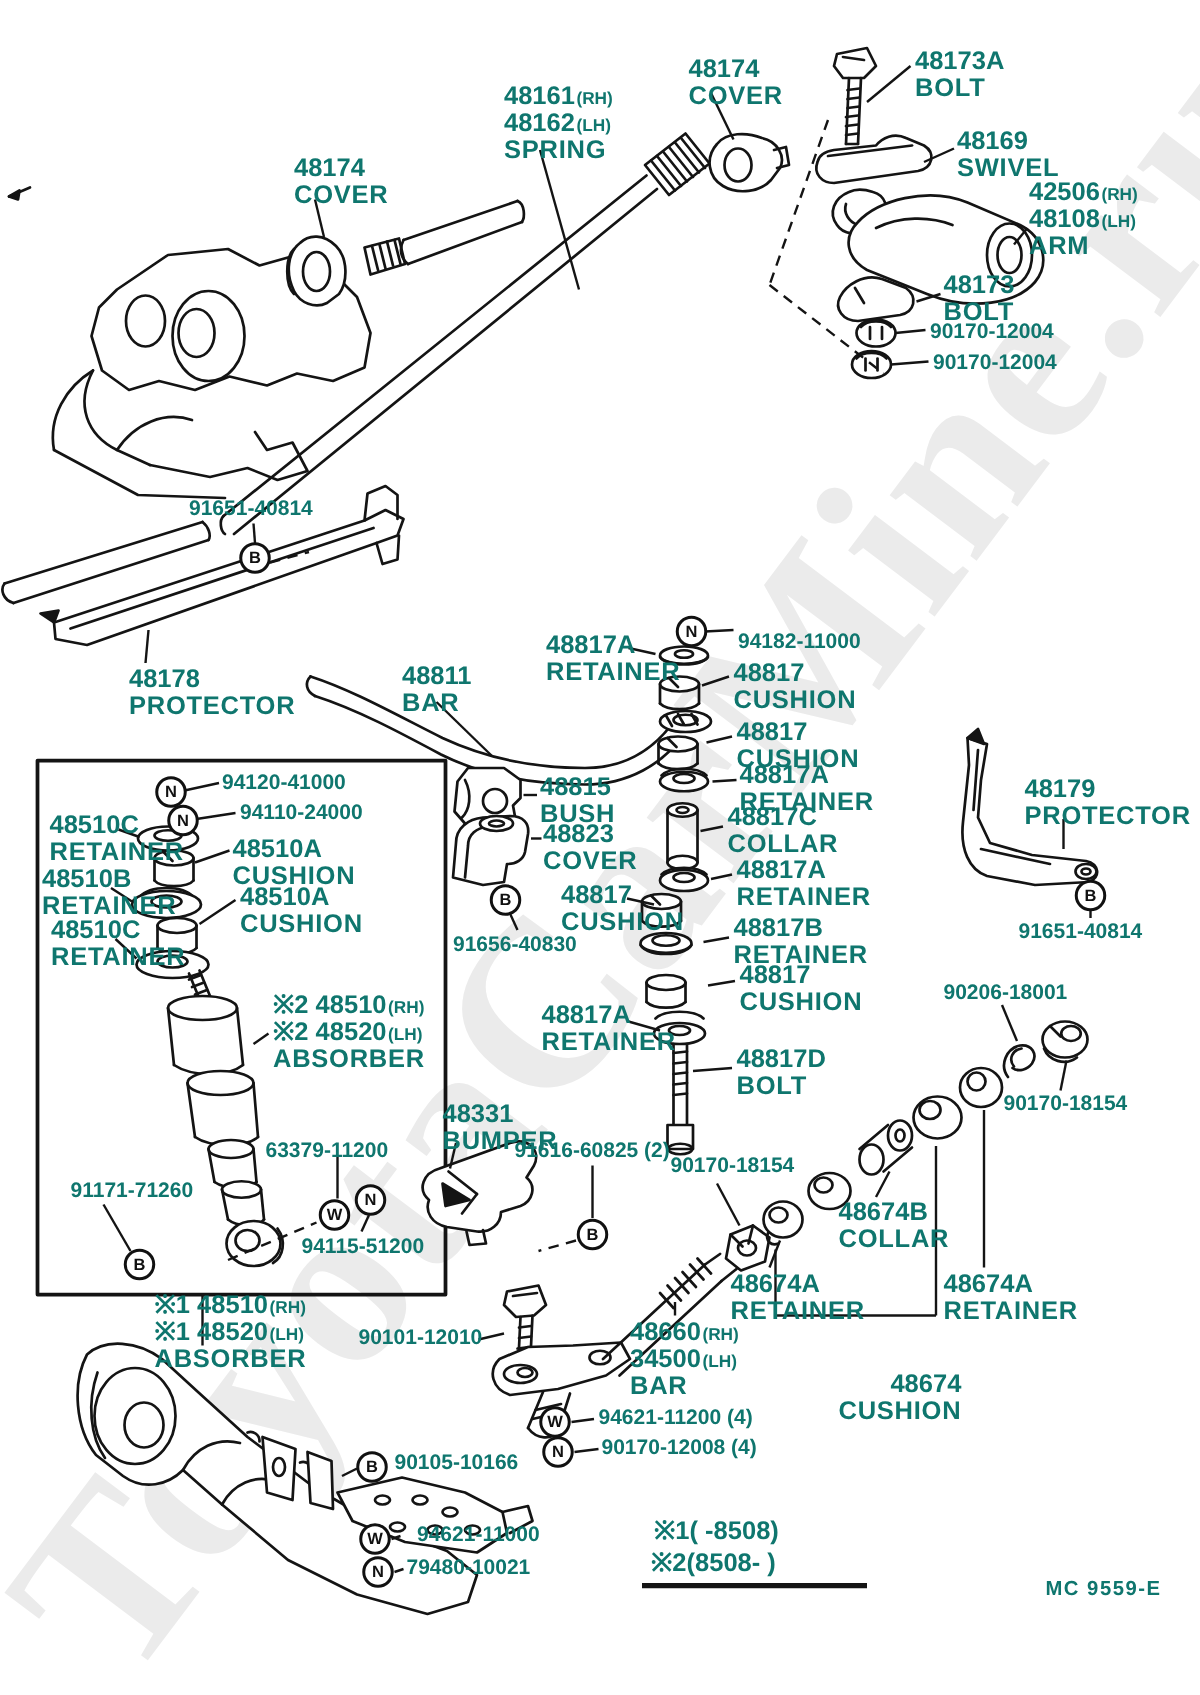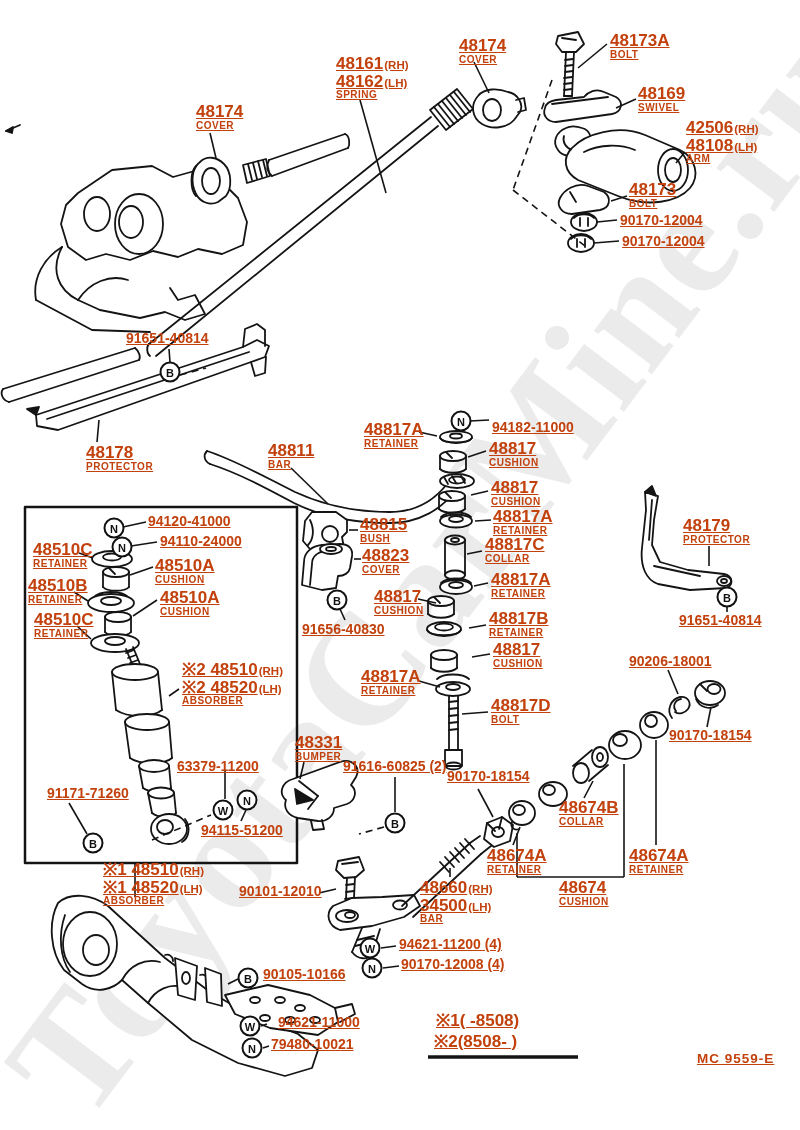--- a/index.html
+++ b/index.html
@@ -10,7 +10,7 @@
       white-space:nowrap;z-index:0;letter-spacing:2px;}
   svg.art{position:absolute;left:0;top:0;z-index:1;}
   #labels{position:absolute;left:0;top:0;width:100%;height:100%;z-index:2;}
-  .lbl{position:absolute;color:#c2410c;line-height:1.04;white-space:nowrap;text-decoration:underline;}
+  .lbl{position:absolute;color:#0f766e;line-height:1.04;white-space:nowrap;}
   .ln{display:block;}
   .num{font-size:17px;font-weight:700;}
   .cap{font-size:10px;font-weight:700;letter-spacing:.5px;}

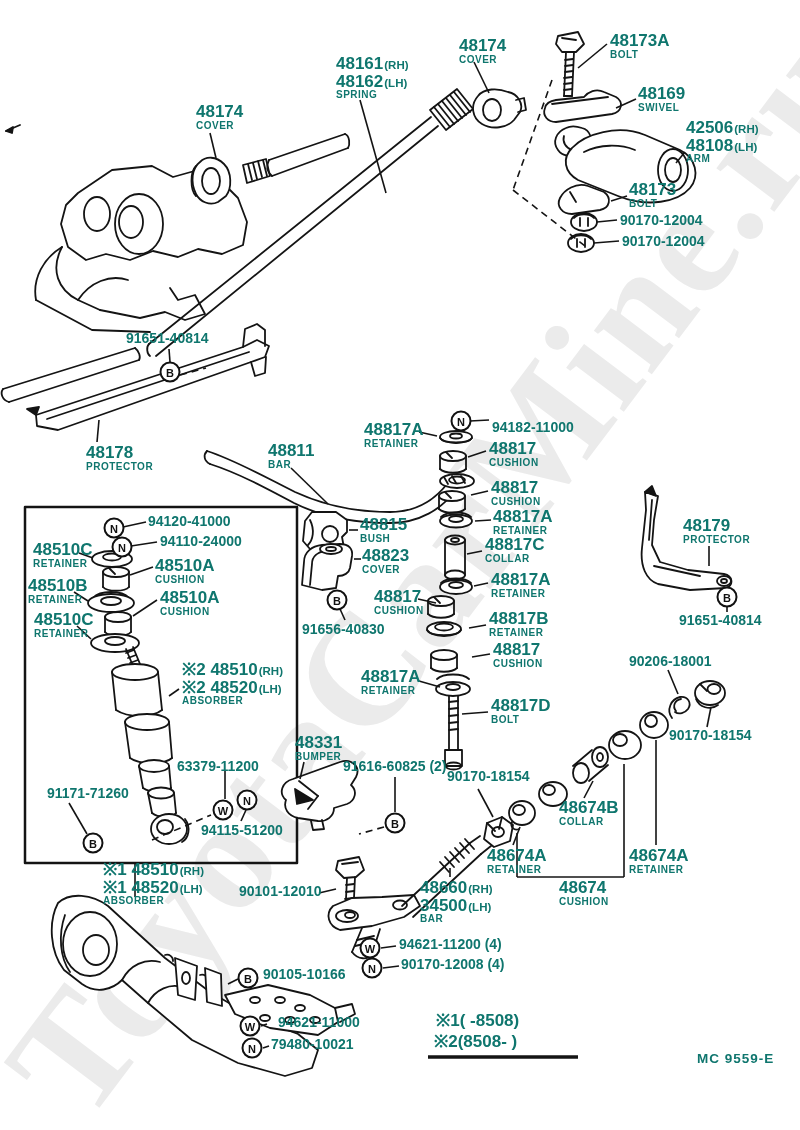--- a/index.html
+++ b/index.html
@@ -13,7 +13,7 @@
   .lbl{position:absolute;color:#0f766e;line-height:1.04;white-space:nowrap;}
   .ln{display:block;}
   .num{font-size:17px;font-weight:700;}
-  .cap{font-size:10px;font-weight:700;letter-spacing:.5px;}
+  .cap{font-size:17px;font-weight:700;letter-spacing:.5px;}
   .code{font-size:14px;font-weight:700;}
   .note{font-size:17px;font-weight:700;}
   .foot{font-size:13.5px;font-weight:700;letter-spacing:1px;}

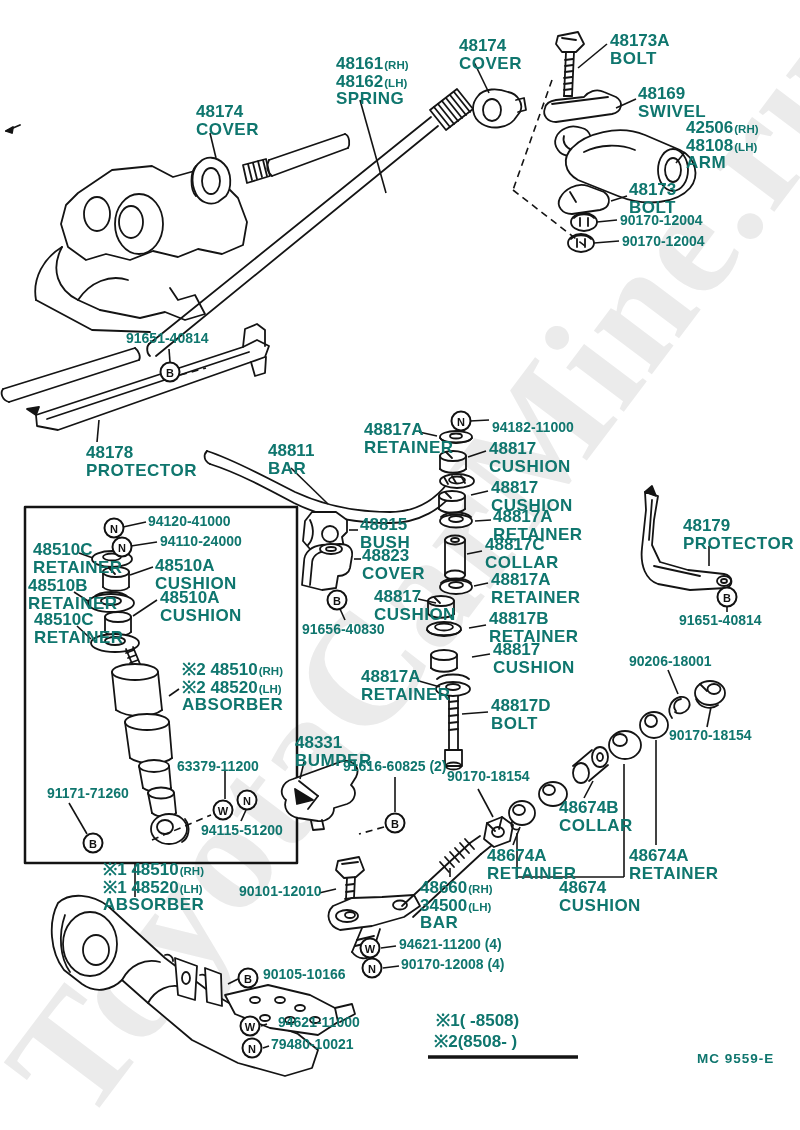--- a/index.html
+++ b/index.html
@@ -578,7 +578,7 @@
         <div class="ln num"><span>48674A</span></div>
         <div class="ln cap"><span>RETAINER</span></div>
       </div>
-      <div class="lbl" style="left: 559px; top: 879px;">
+      <div class="lbl" style="left: 559px; top: 914px; text-align: right;">
         <div class="ln num"><span>48674</span></div>
         <div class="ln cap"><span>CUSHION</span></div>
       </div>

